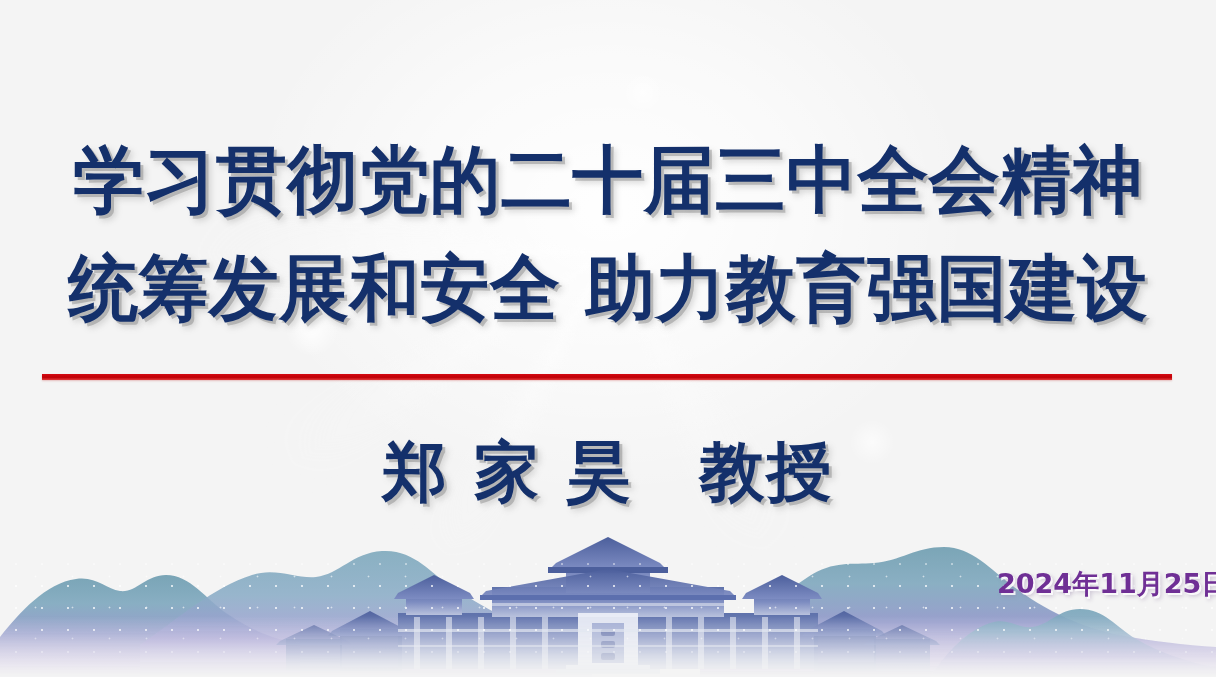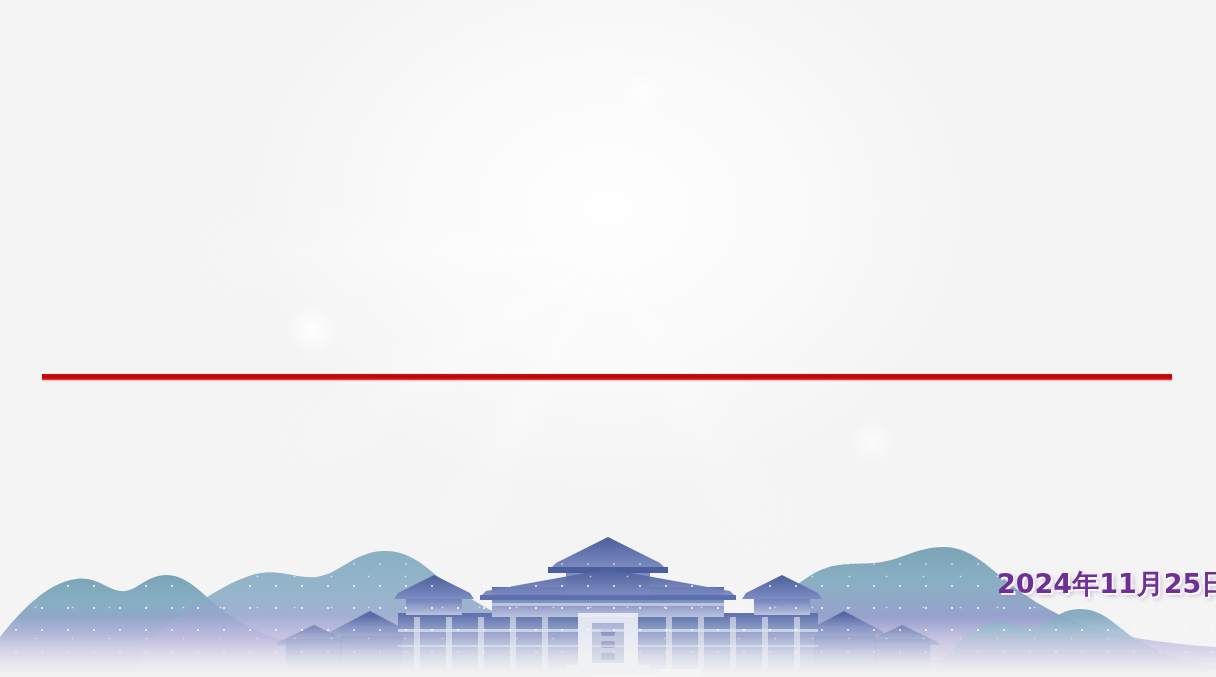--- a/index.html
+++ b/index.html
@@ -296,6 +296,10 @@
 
   <div class="speckles"></div>
 
+  <div class="title-block">
+    <div class="title-line">学习贯彻党的二十届三中全会精神</div>
+    <div class="title-line title-line-2">统筹发展和安全 助力教育强国建设</div>
+  </div>
 
   <div class="red-rule"></div>
 

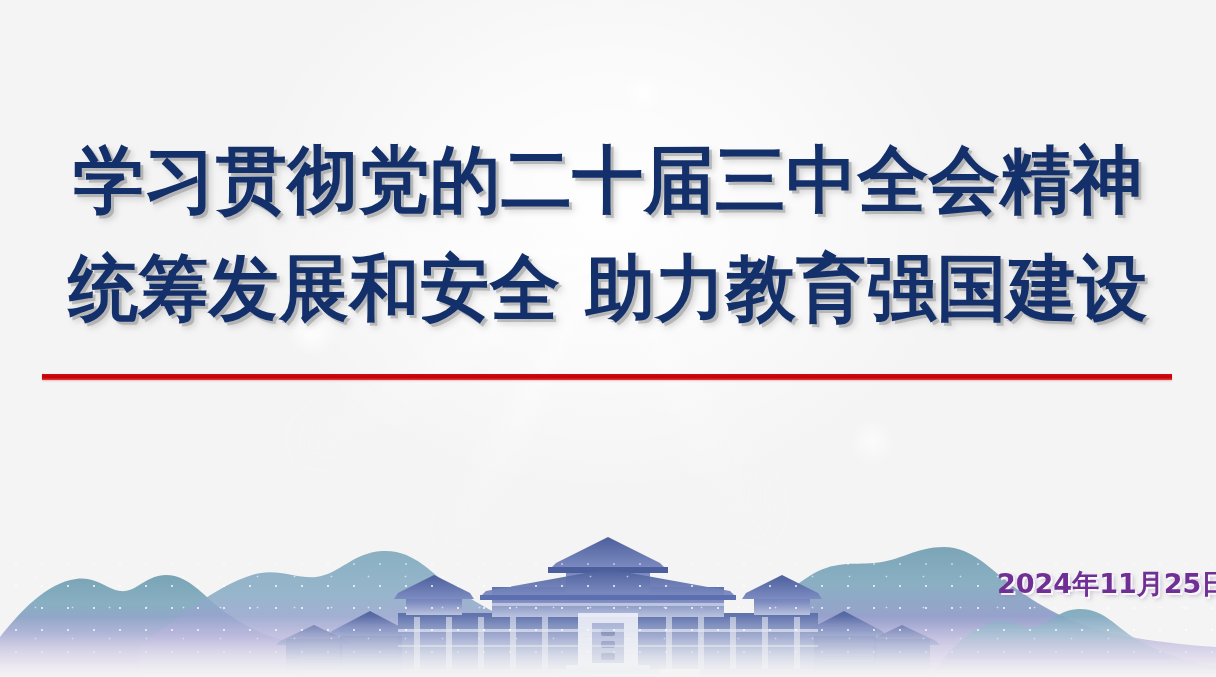--- a/index.html
+++ b/index.html
@@ -303,6 +303,7 @@
 
   <div class="red-rule"></div>
 
+  <div class="speaker">郑 家 昊　教授</div>
 
   <div class="date">2024年11月25日</div>
 

